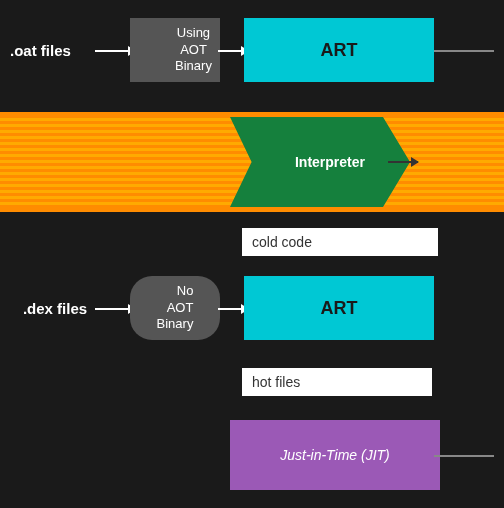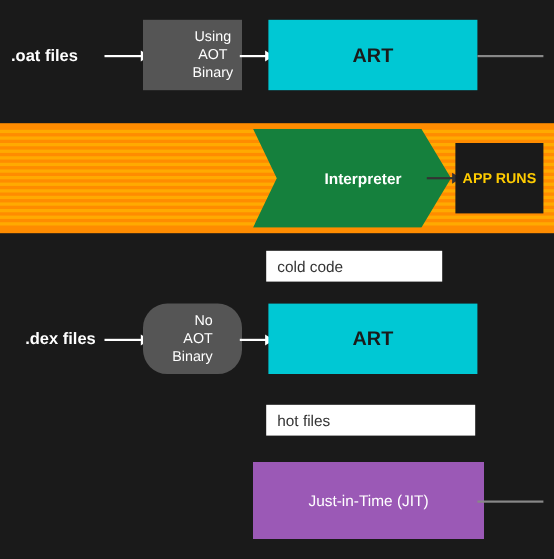--- a/index.html
+++ b/index.html
@@ -383,10 +383,6 @@
 
   <div class="arrow-interpreter"></div>
 
-  <div class="app-runs-box">
-    <span class="app-runs-label">APP
-RUNS</span>
-  </div>
 </div>
 
 <div class="cold-code-label">

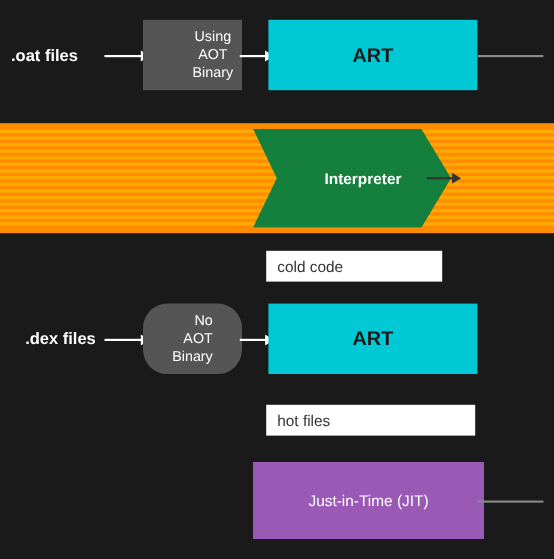--- a/index.html
+++ b/index.html
@@ -200,7 +200,7 @@
       position: absolute;
       top: 228px;
       left: 242px;
-      width: 160px;
+      width: 196px;
       height: 28px;
       background: white;
       color: #333;

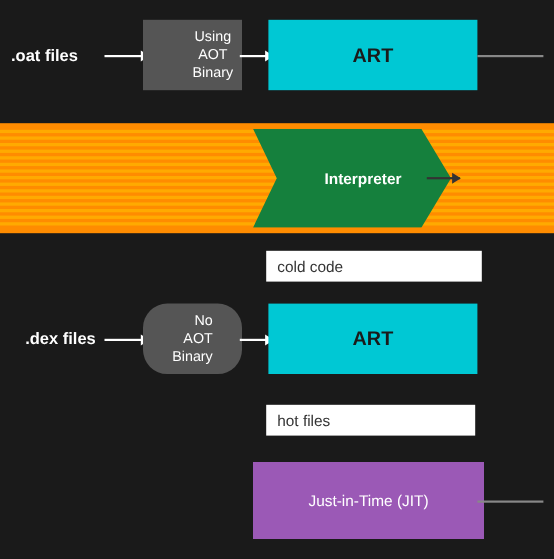--- a/index.html
+++ b/index.html
@@ -330,6 +330,7 @@
       color: white;
       font-size: 14px;
       font-weight: normal;
+      font-style: italic;
     }
     .jit-line {
       position: absolute;

